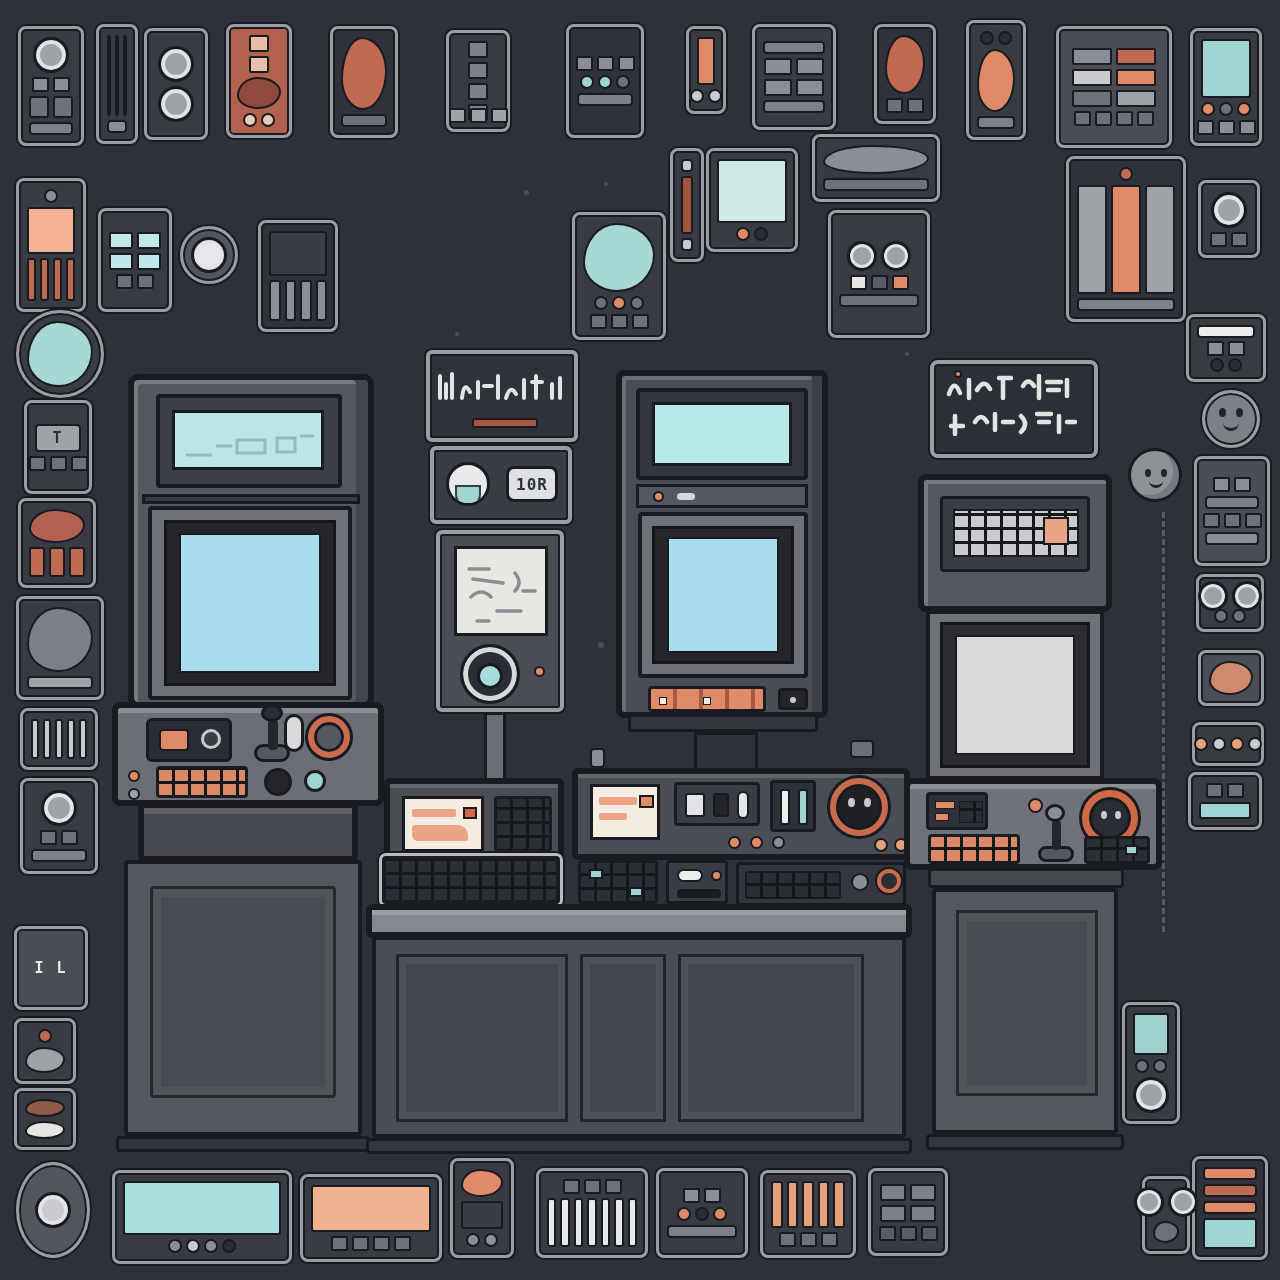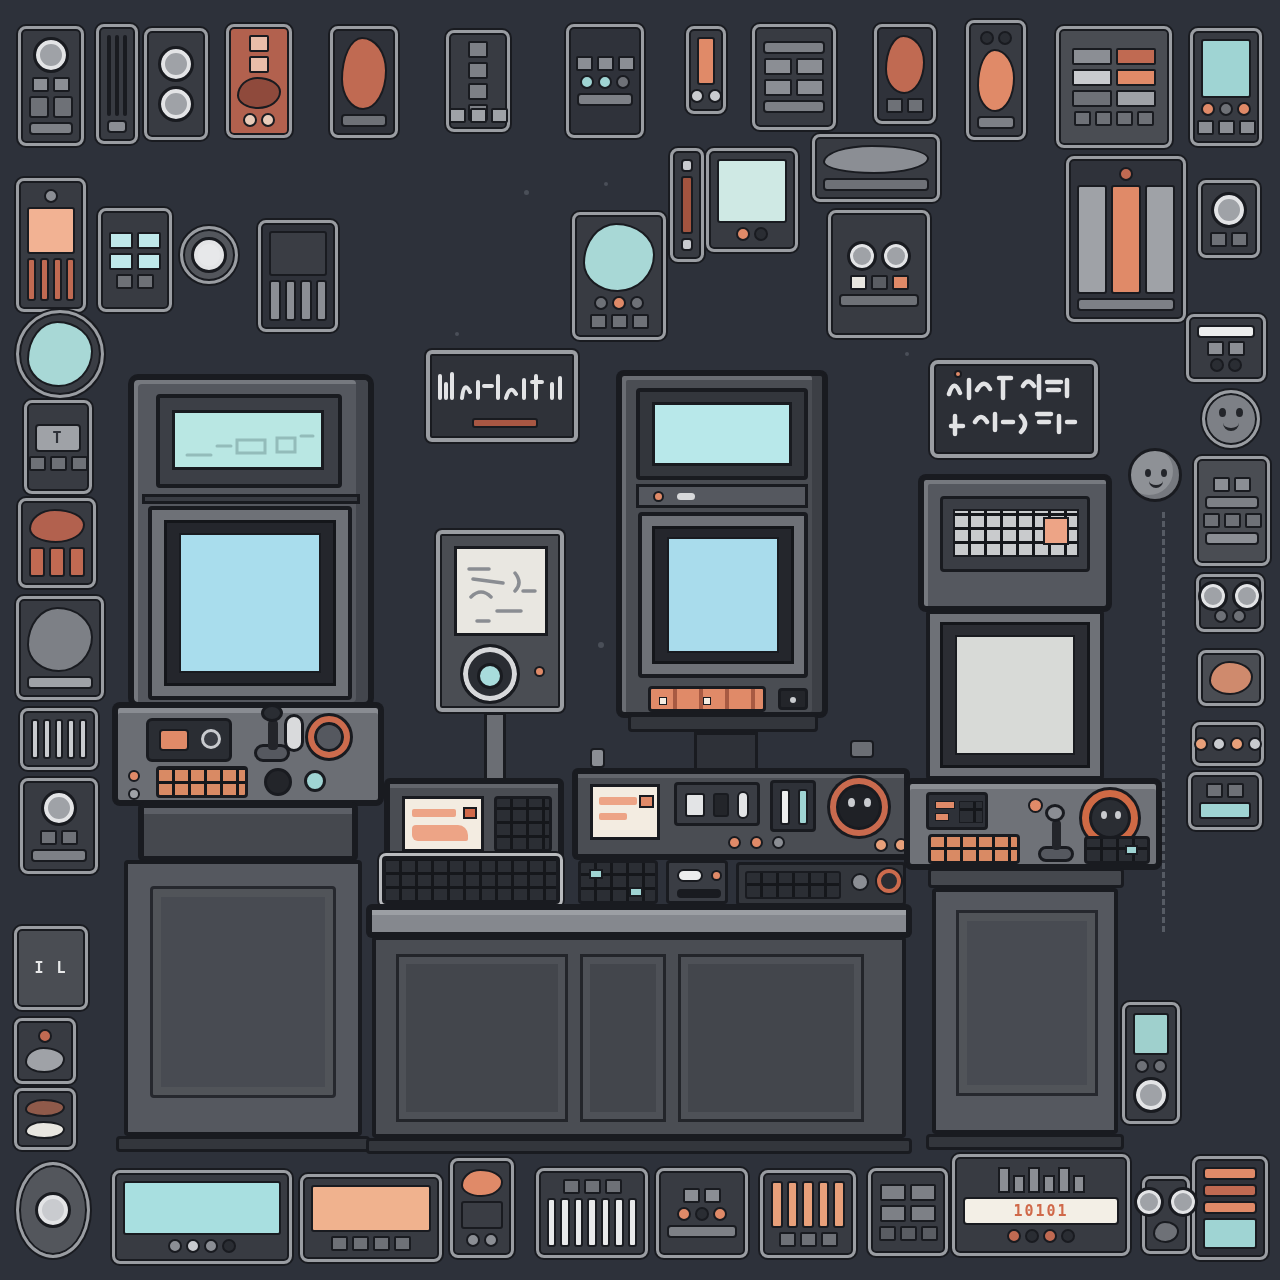--- a/index.html
+++ b/index.html
@@ -116,6 +116,12 @@
       </svg>
       <div class="abs o2" style="left:42px;top:64px;width:66px;height:10px;background:#a85743;border-radius:3px"></div>
     </div>
+    <div class="abs r6" style="left:10px;top:102px;width:142px;height:78px;background:#3a3d44;border:4px solid #9a9da2;box-shadow:0 0 0 2px #191b20,inset 0 0 0 2px #191b20">
+      <div class="abs o3" style="left:12px;top:12px;width:44px;height:44px;border-radius:50%;background:#e8e9eb;overflow:hidden">
+        <div class="abs" style="left:6px;top:20px;width:26px;height:22px;background:#9fd4d3;border-radius:0 0 14px 14px;border:2px solid #3a3d44"></div>
+      </div>
+      <div class="abs o3 meter-label" style="left:72px;top:16px;width:52px;height:36px;background:#dfe0e2;border-radius:8px">10R</div>
+    </div>
     <div class="abs r6" style="left:16px;top:186px;width:128px;height:182px;background:#4a4d53;border:4px solid #9a9da2;box-shadow:0 0 0 2px #191b20,inset 0 0 0 2px #191b20">
       <div class="abs o3" style="left:14px;top:12px;width:94px;height:90px;background:#e9e7e1;overflow:hidden">
         <svg width="94" height="90" viewBox="0 0 94 90">

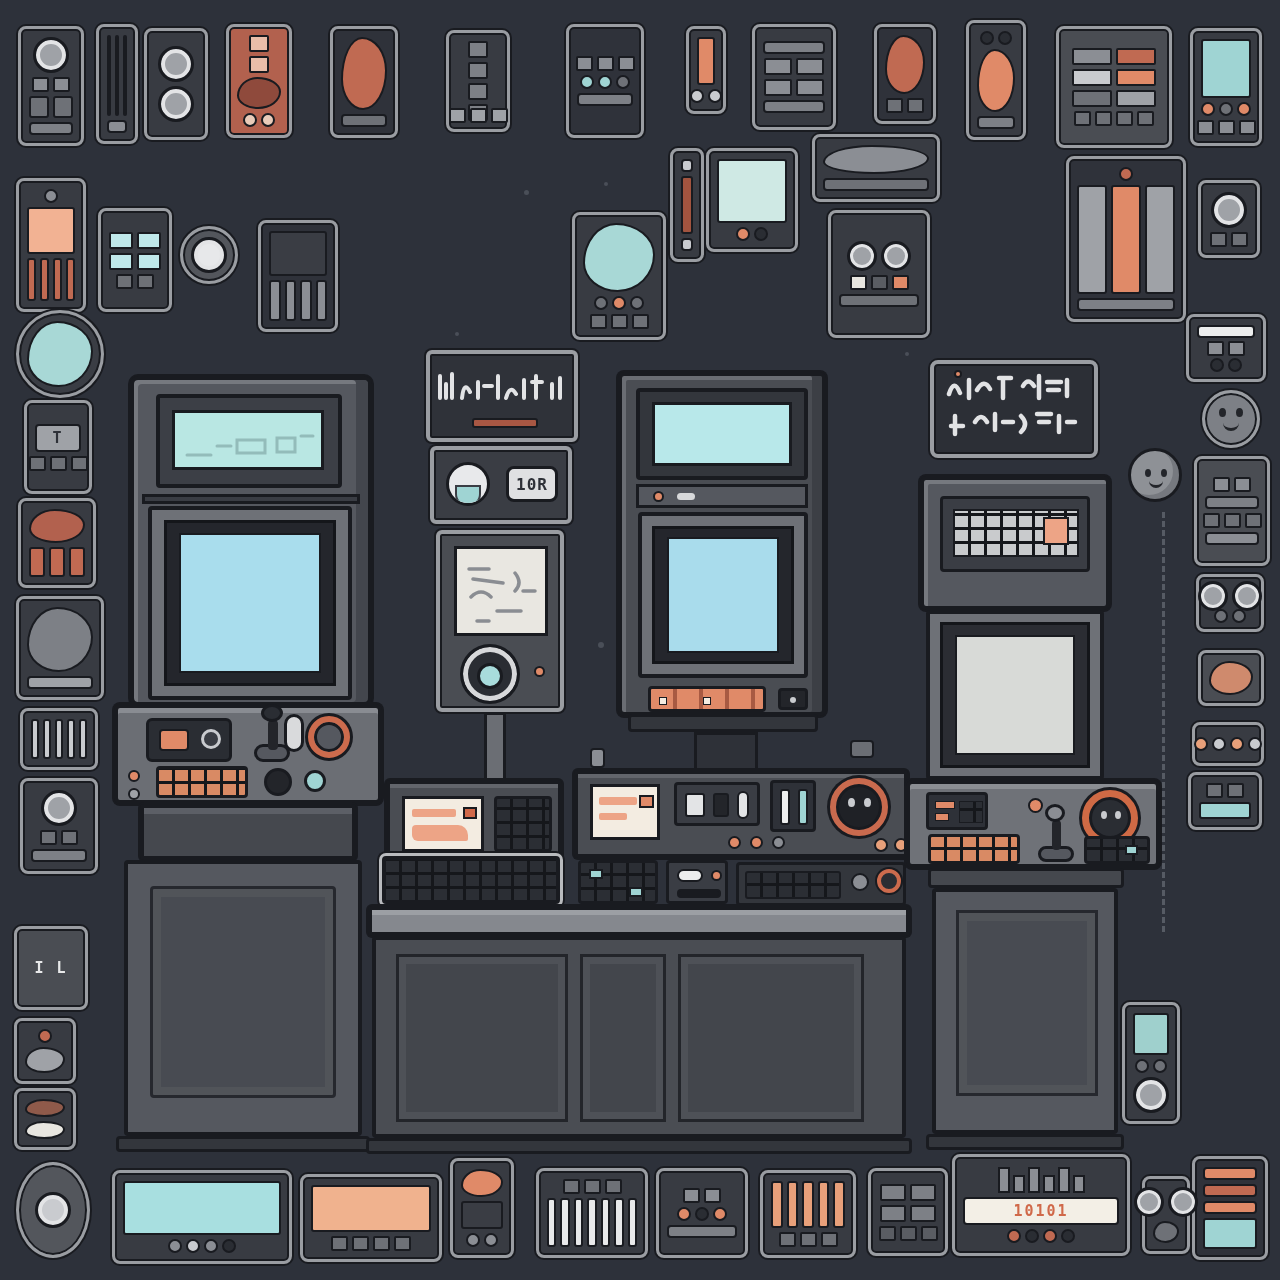--- a/index.html
+++ b/index.html
@@ -719,23 +719,6 @@
         <span class="gpi" style="background: rgb(90, 93, 99);"></span>
       </div>
     </div>
-    <div class="gadget" style="left: 952px; top: 1154px; width: 178px; height: 102px;">
-      <div class="gp gp-pipes">
-        <span class="gpi"></span>
-        <span class="gpi"></span>
-        <span class="gpi"></span>
-        <span class="gpi"></span>
-        <span class="gpi"></span>
-        <span class="gpi"></span>
-      </div>
-      <div class="gp gp-label" style="color: rgb(208, 105, 74); background: rgb(243, 239, 230); border-radius: 4px; padding: 3px 5px; border: 2px solid rgb(25, 27, 32);">10101</div>
-      <div class="gp gp-btns">
-        <span class="gpi" style="background: rgb(192, 106, 82);"></span>
-        <span class="gpi" style="background: rgb(42, 45, 51);"></span>
-        <span class="gpi" style="background: rgb(192, 106, 82);"></span>
-        <span class="gpi" style="background: rgb(42, 45, 51);"></span>
-      </div>
-    </div>
     <div class="gadget" style="left: 1142px; top: 1176px; width: 48px; height: 78px;">
       <div class="gp gp-dials">
         <span class="gpi"></span>

